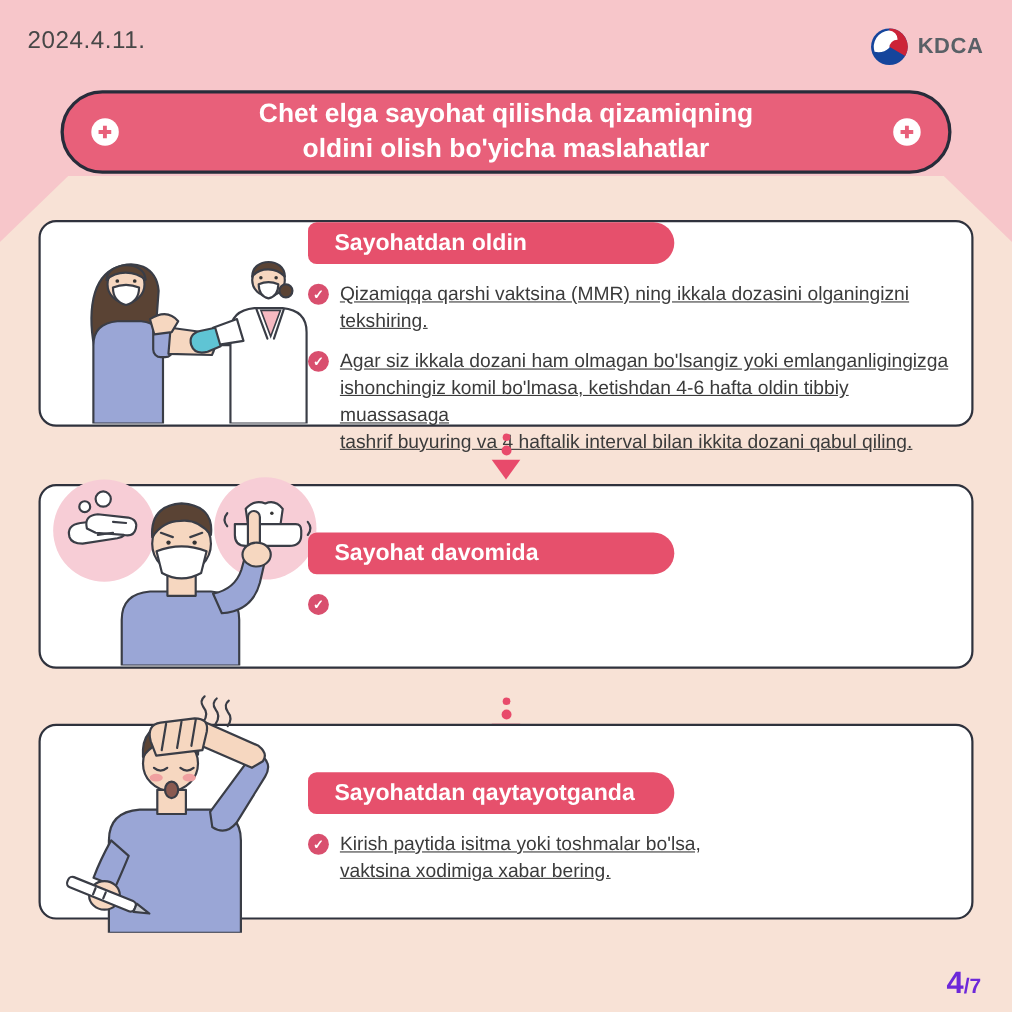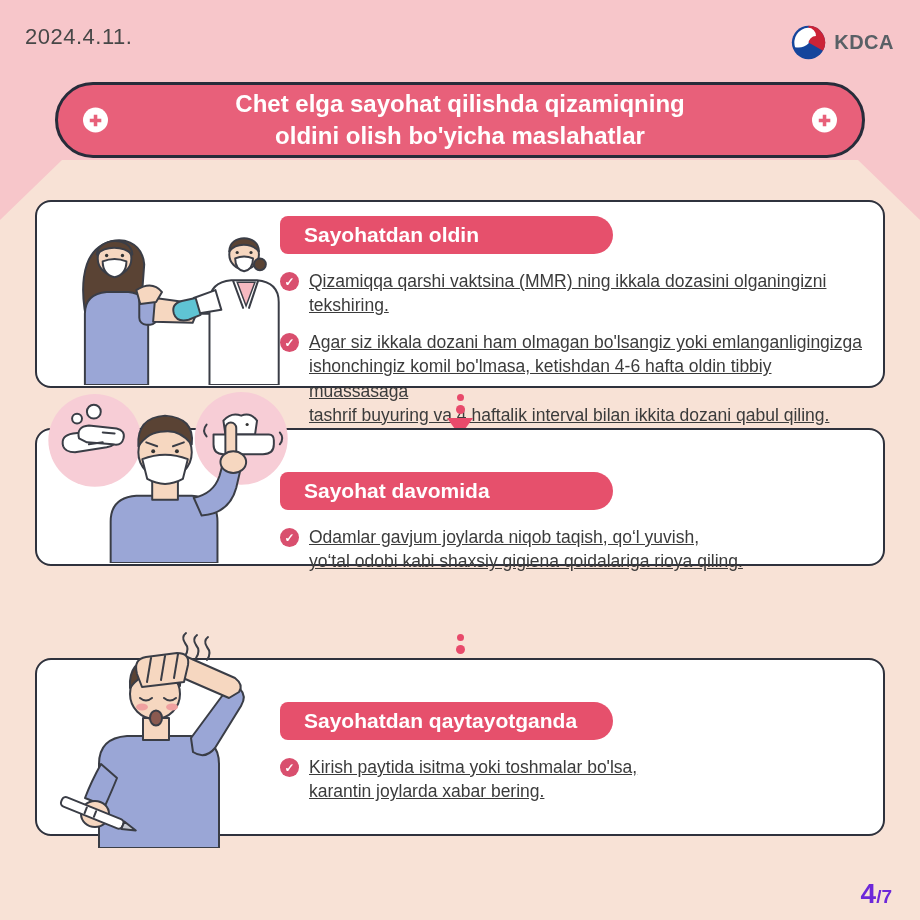--- a/index.html
+++ b/index.html
@@ -55,7 +55,7 @@
     display:flex; align-items:center; padding-left:24px;
     border-radius:10px 24px 24px 10px;
   }
-  .card1 .badge { margin-top:14px; }
+  .card1 .badge { }
   .card2 .badge, .card3 .badge { margin-top:42px; }
 
   .bullets { margin-top:15px; display:flex; flex-direction:column; gap:13px; }

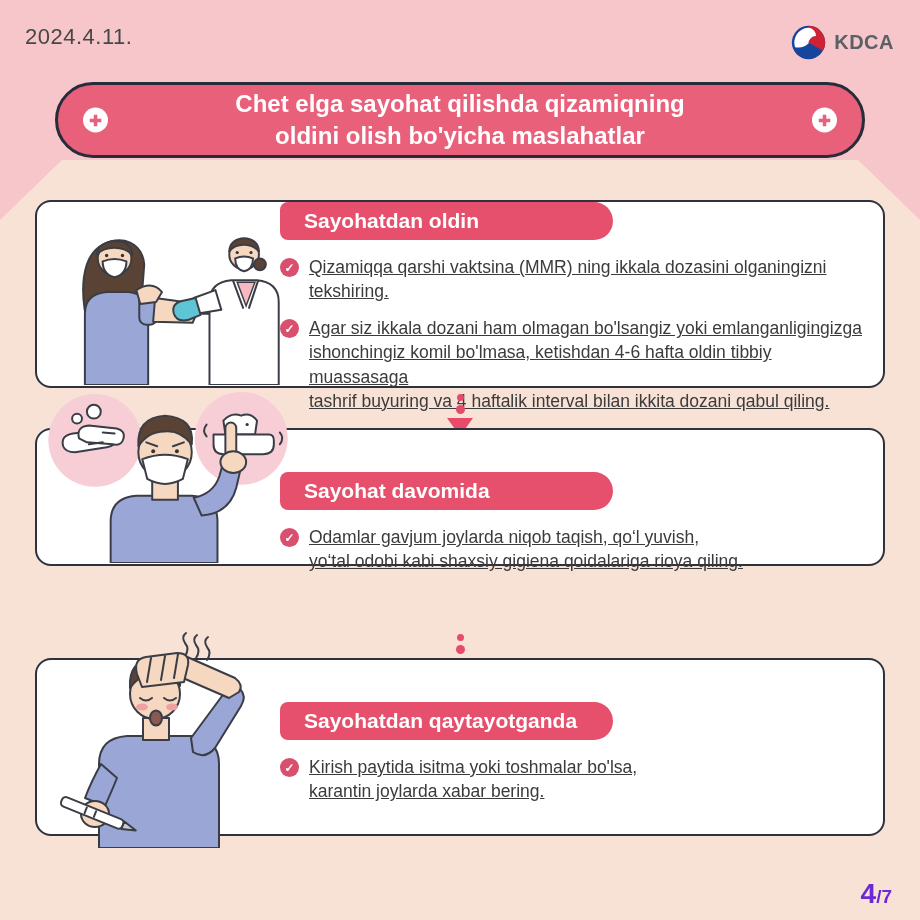--- a/index.html
+++ b/index.html
@@ -43,7 +43,7 @@
     background:#ffffff; border:2px solid #2f323d; border-radius:16px;
   }
   .card1 { top:200px; height:188px; }
-  .card2 { top:428px; height:138px; }
+  .card2 { top:440px; height:168px;text-align:center; }
   .card3 { top:658px; height:178px; }
   .illus { position:absolute; left:8px; bottom:1px; pointer-events:none; }
   .illus3 { position:absolute; left:6px; top:-30px; pointer-events:none; }

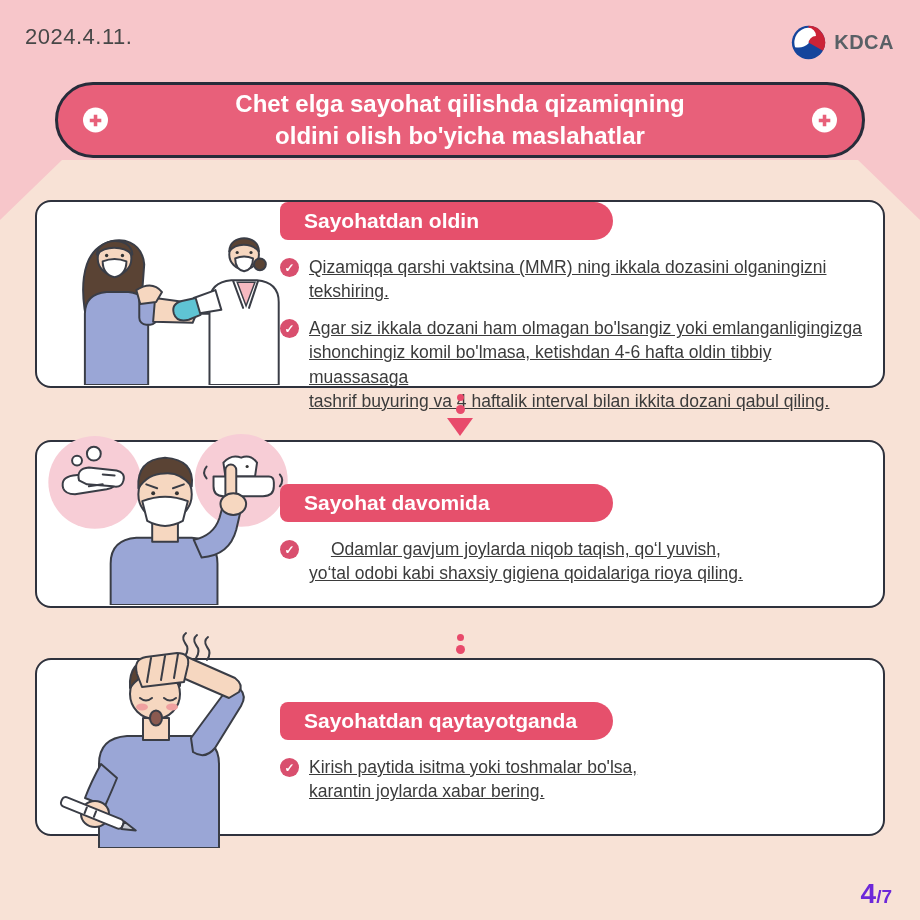--- a/index.html
+++ b/index.html
@@ -215,8 +215,6 @@
         <span class="check">
             <span>✓</span>
           </span>
-        <span class="bullet-text">Odamlar gavjum joylarda niqob taqish, qoʻl yuvish,
-yoʻtal odobi kabi shaxsiy gigiena qoidalariga rioya qiling.</span>
       </div>
     </div>
   </div>

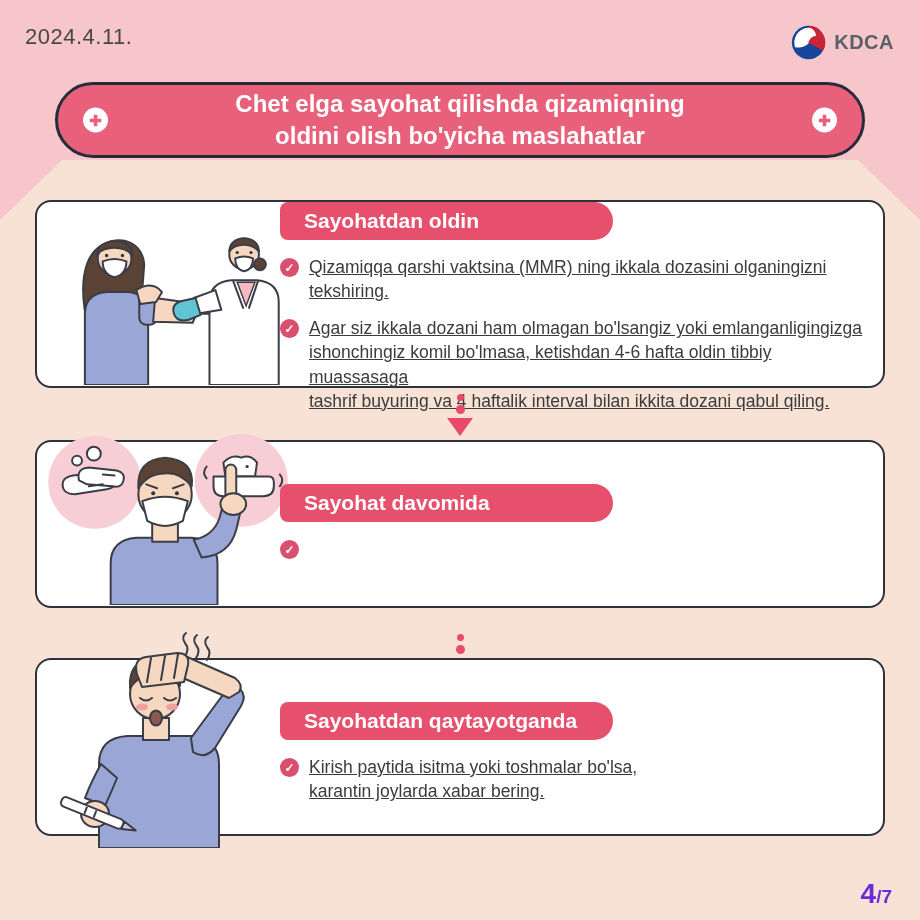--- a/index.html
+++ b/index.html
@@ -268,7 +268,7 @@
             <span>✓</span>
           </span>
         <span class="bullet-text">Kirish paytida isitma yoki toshmalar bo'lsa,
-karantin joylarda xabar bering.</span>
+vaktsina xodimiga xabar bering.</span>
       </div>
     </div>
   </div>

